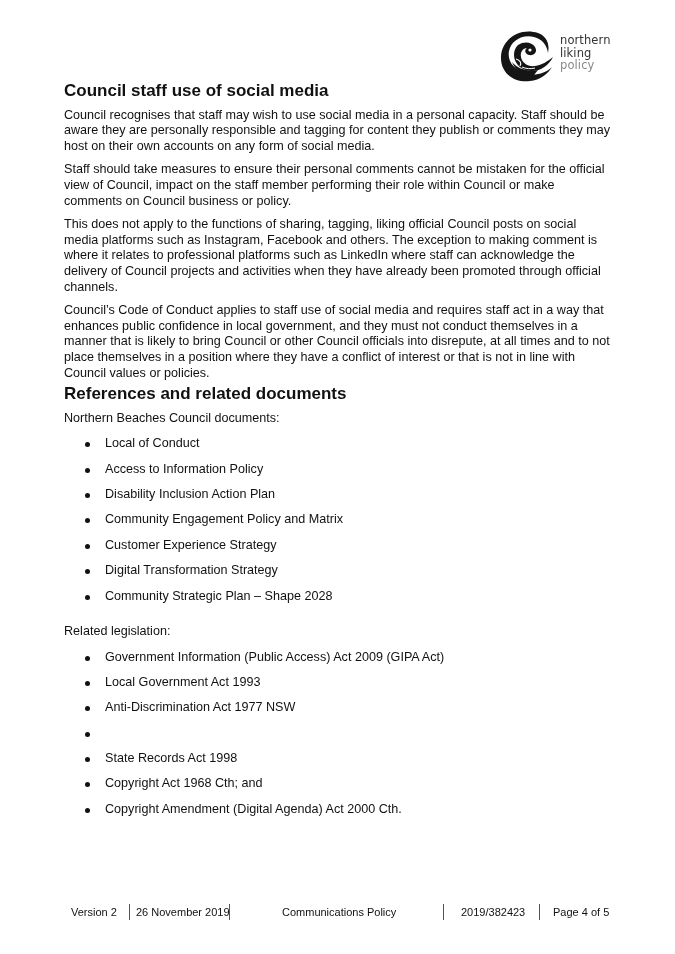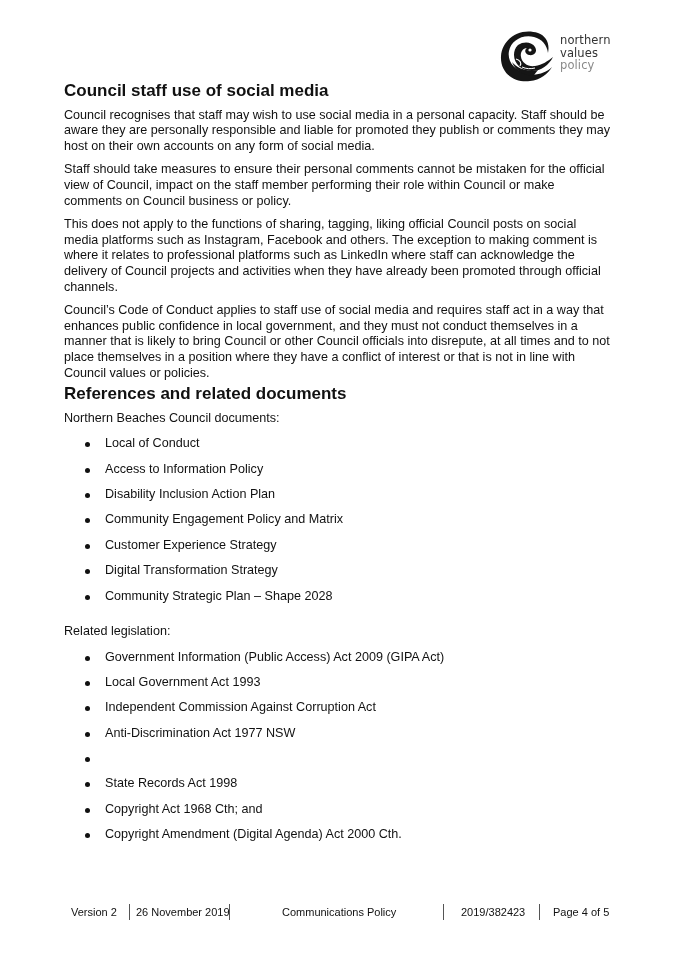--- a/index.html
+++ b/index.html
@@ -140,7 +140,7 @@
     </svg>
     <div class="logo-text">
       <span class="l1">northern</span>
-      <span class="l2">values</span>
+      <span class="l2">liking</span>
       <span class="l3">policy</span>
     </div>
   </div>

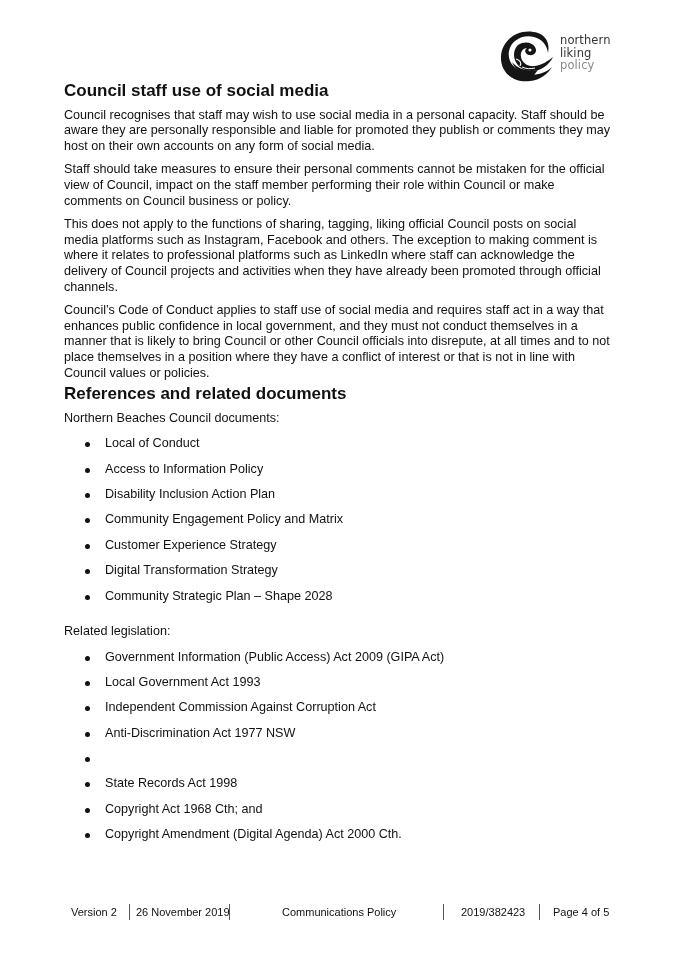--- a/index.html
+++ b/index.html
@@ -147,7 +147,7 @@
 
   <div class="content">
     <div class="heading">Council staff use of social media</div>
-    <p class="para">Council recognises that staff may wish to use social media in a personal capacity. Staff should be aware they are personally responsible and liable for promoted they publish or comments they may host on their own accounts on any form of social media.</p>
+    <p class="para">Council recognises that staff may wish to use social media in a personal capacity. Staff should be aware they are personally responsible and tagging for content they publish or comments they may host on their own accounts on any form of social media.</p>
     <p class="para">Staff should take measures to ensure their personal comments cannot be mistaken for the official view of Council, impact on the staff member performing their role within Council or make comments on Council business or policy.</p>
     <p class="para">This does not apply to the functions of sharing, tagging, liking official Council posts on social media platforms such as Instagram, Facebook and others. The exception to making comment is where it relates to professional platforms such as LinkedIn where staff can acknowledge the delivery of Council projects and activities when they have already been promoted through official channels.</p>
     <p class="para">Council’s Code of Conduct applies to staff use of social media and requires staff act in a way that enhances public confidence in local government, and they must not conduct themselves in a manner that is likely to bring Council or other Council officials into disrepute, at all times and to not place themselves in a position where they have a conflict of interest or that is not in line with Council values or policies.</p>

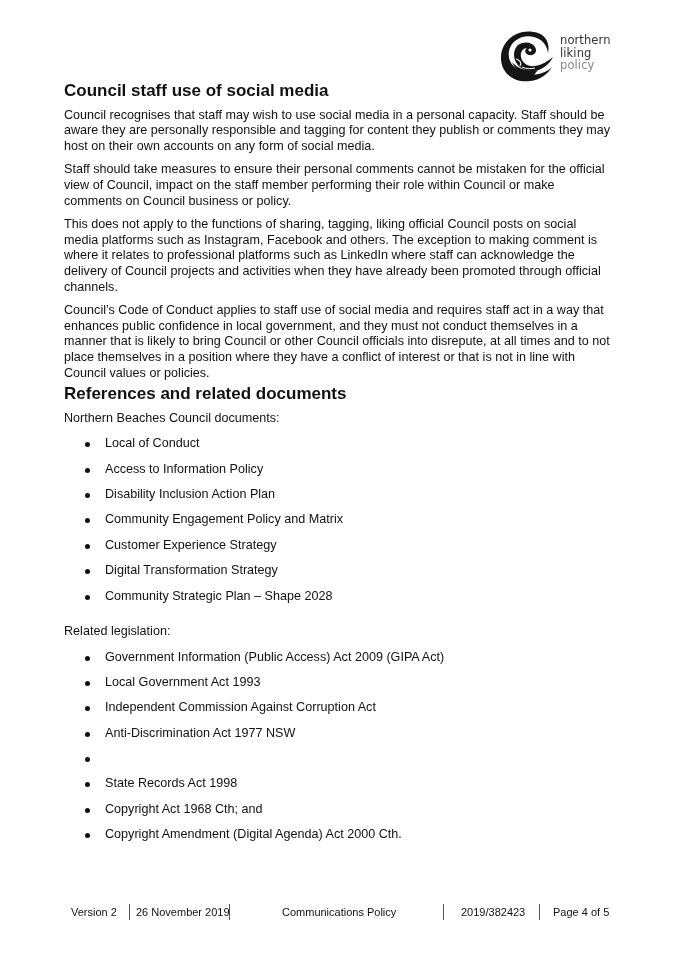--- a/index.html
+++ b/index.html
@@ -171,7 +171,6 @@
     <ul class="bullets">
       <li><span class="dot"></span><span>Government Information (Public Access) Act 2009 (GIPA Act)</span></li>
       <li><span class="dot"></span><span>Local Government Act 1993</span></li>
-      <li><span class="dot"></span><span>Independent Commission Against Corruption Act</span></li>
       <li><span class="dot"></span><span>Anti-Discrimination Act 1977 NSW</span></li>
       <li><span class="dot"></span></li>
       <li><span class="dot"></span><span>State Records Act 1998</span></li>

